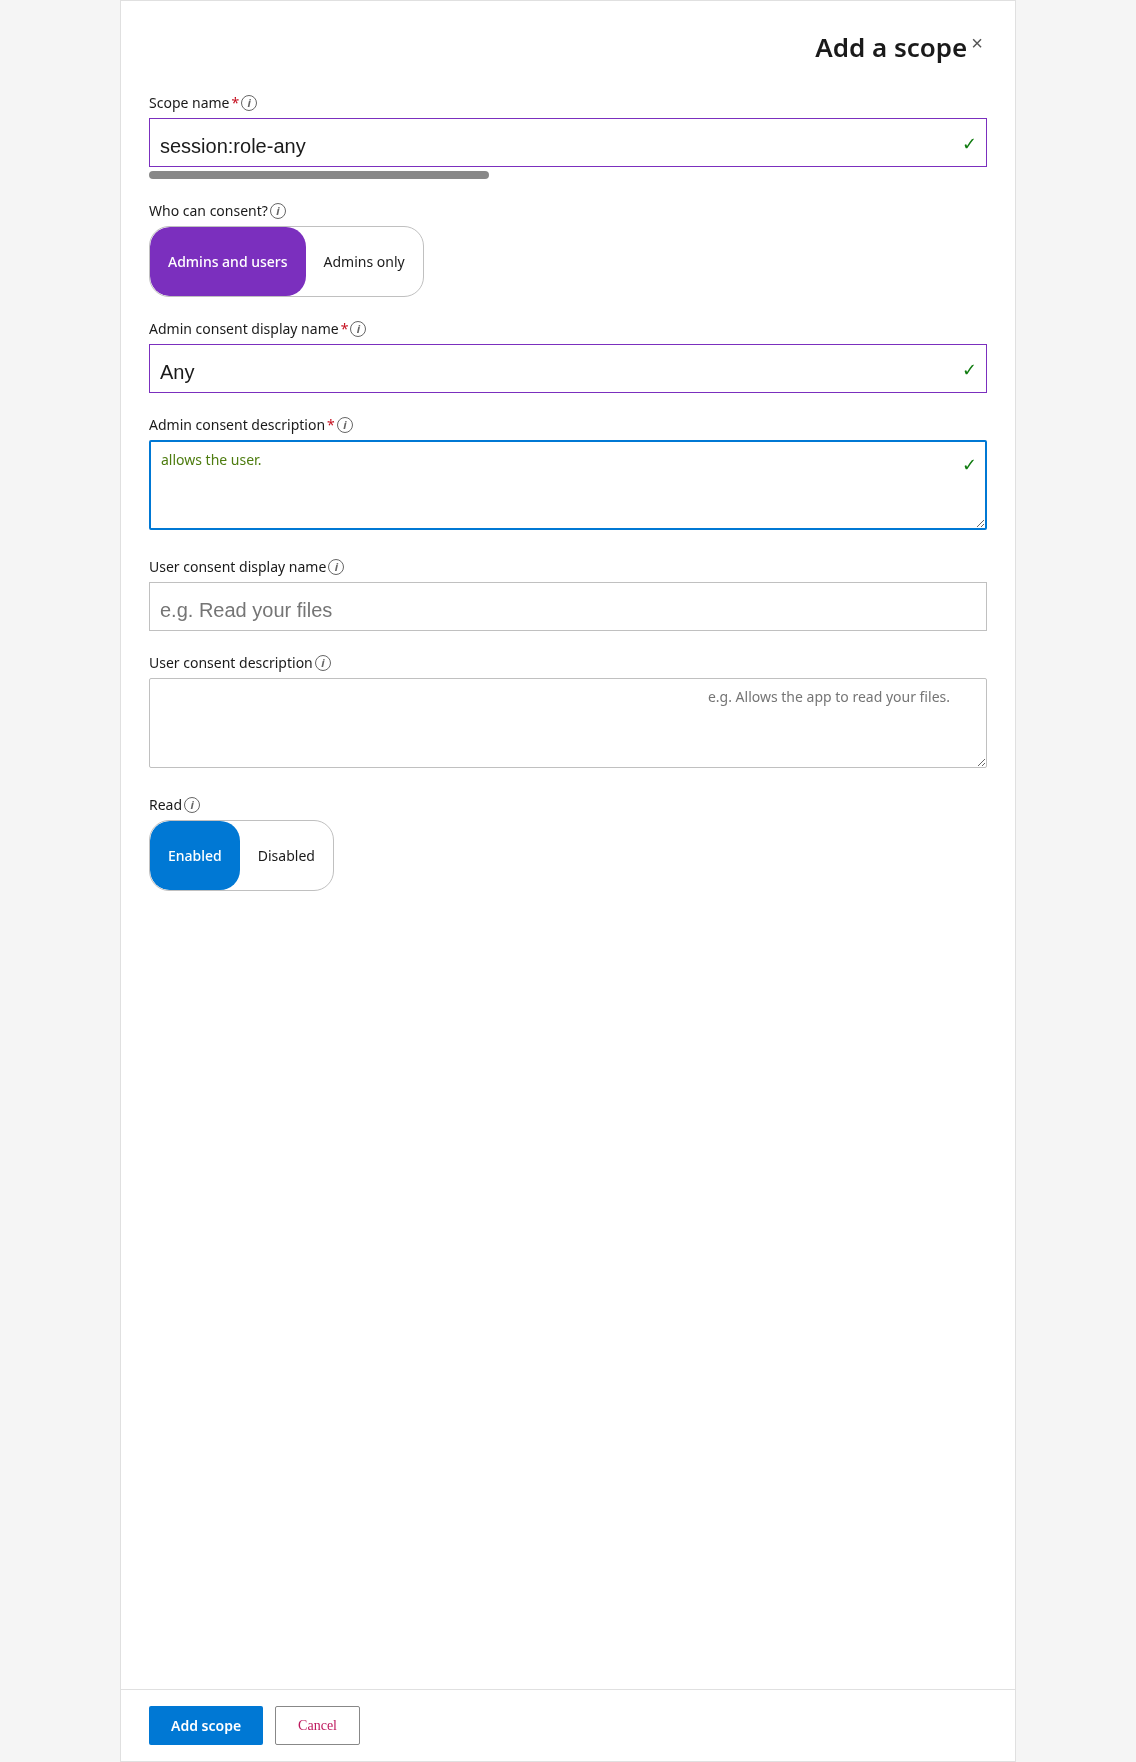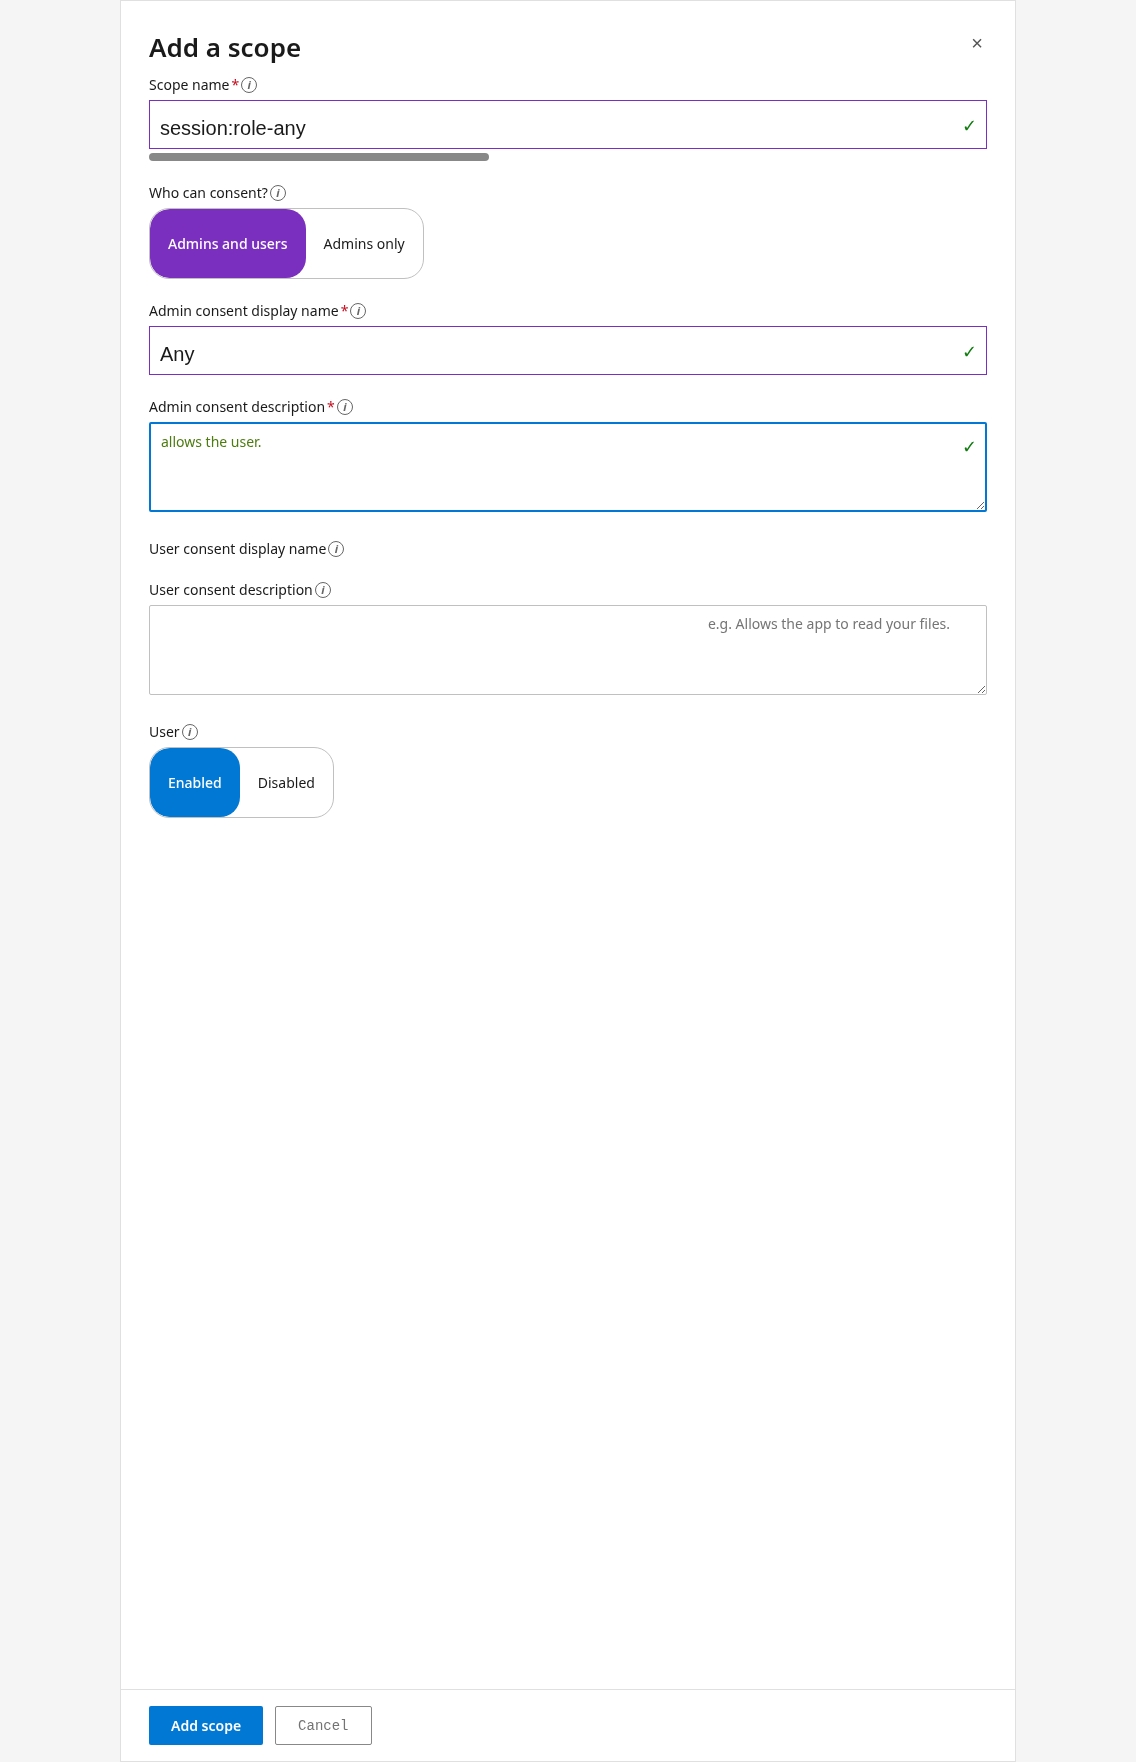--- a/index.html
+++ b/index.html
@@ -27,9 +27,9 @@
     }
     .dialog-header {
       display: flex;
-      justify-content: space-between;
+      justify-content: flex-end;
       align-items: flex-start;
-      margin-bottom: 10px;
+      margin-bottom: 28px;
     }
     .dialog-title {
       font-size: 26px;

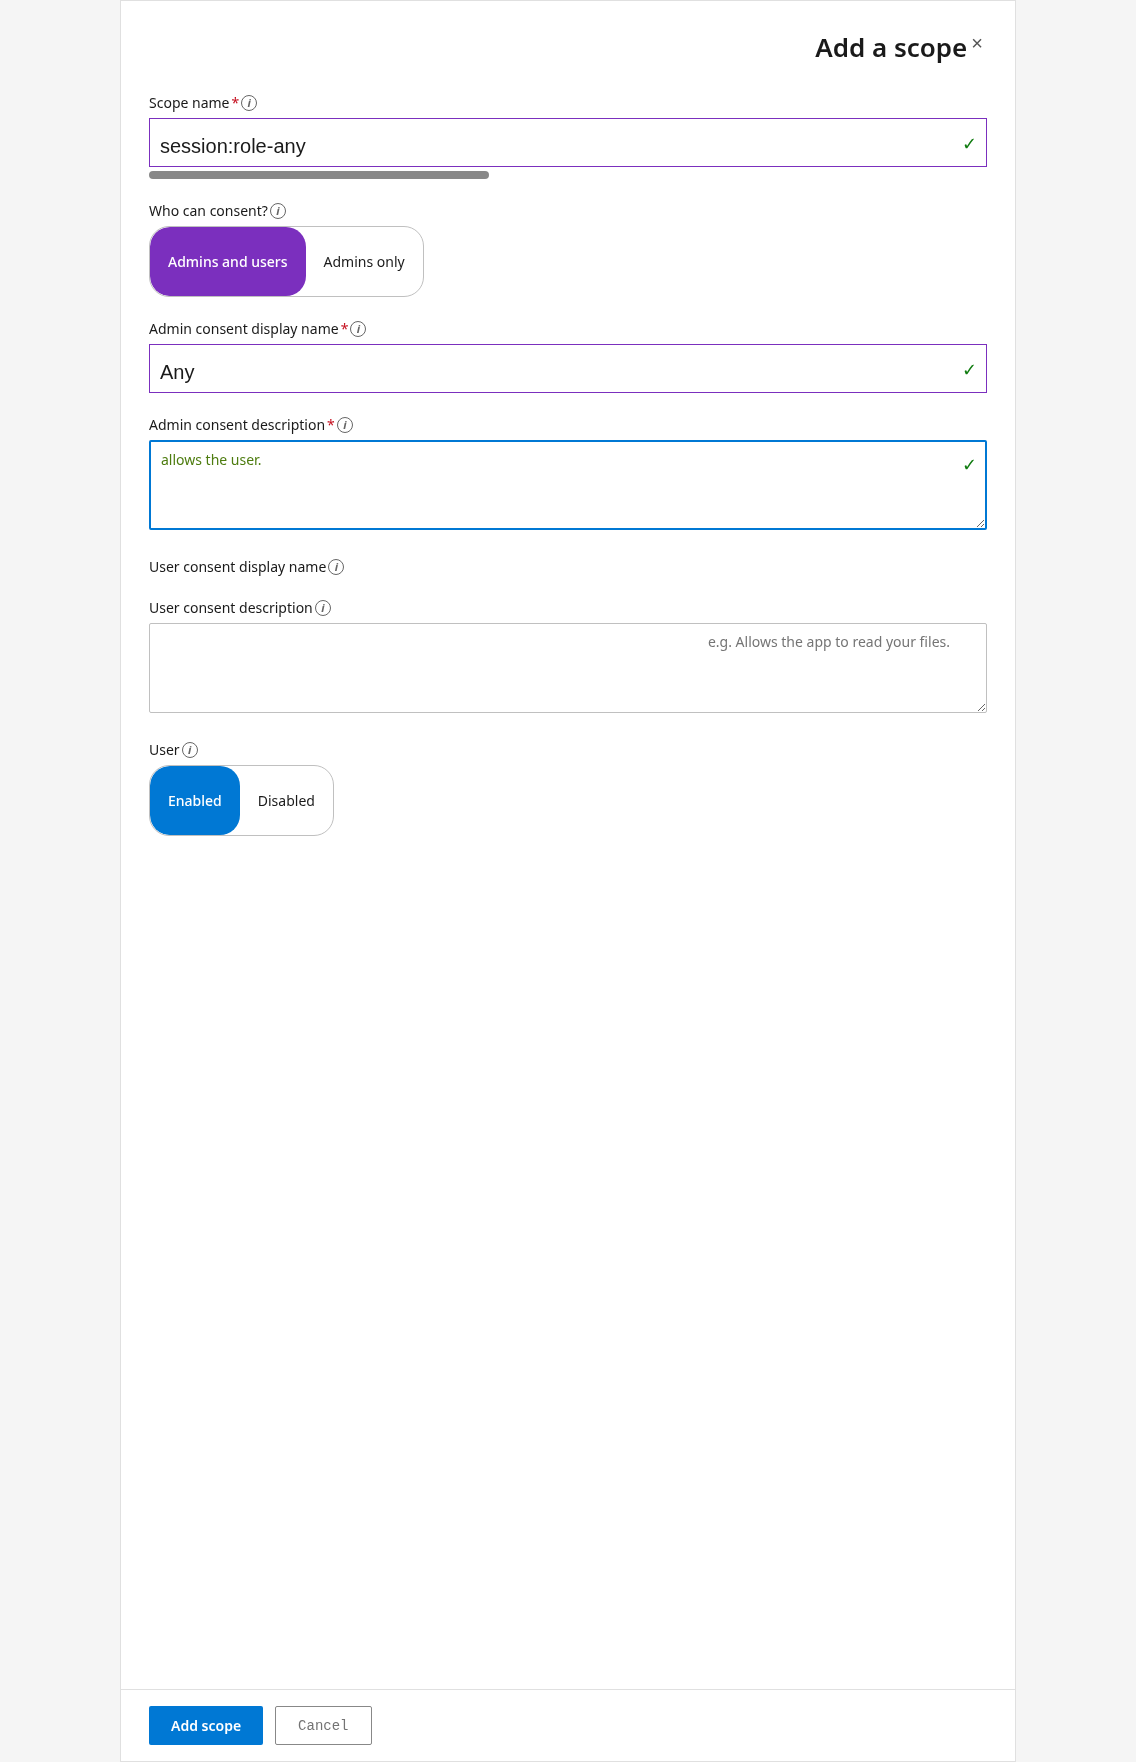--- a/index.html
+++ b/index.html
@@ -254,6 +254,9 @@
         <span>User consent display name</span>
         <span class="info-icon">i</span>
       </div>
+      <div class="input-wrapper">
+        <input type="text" class="text-input" style="border-color: rgb(192, 192, 192); border-width: 1.5px;" placeholder="e.g. Read your files">
+      </div>
     </div>
 
     <div class="form-group">

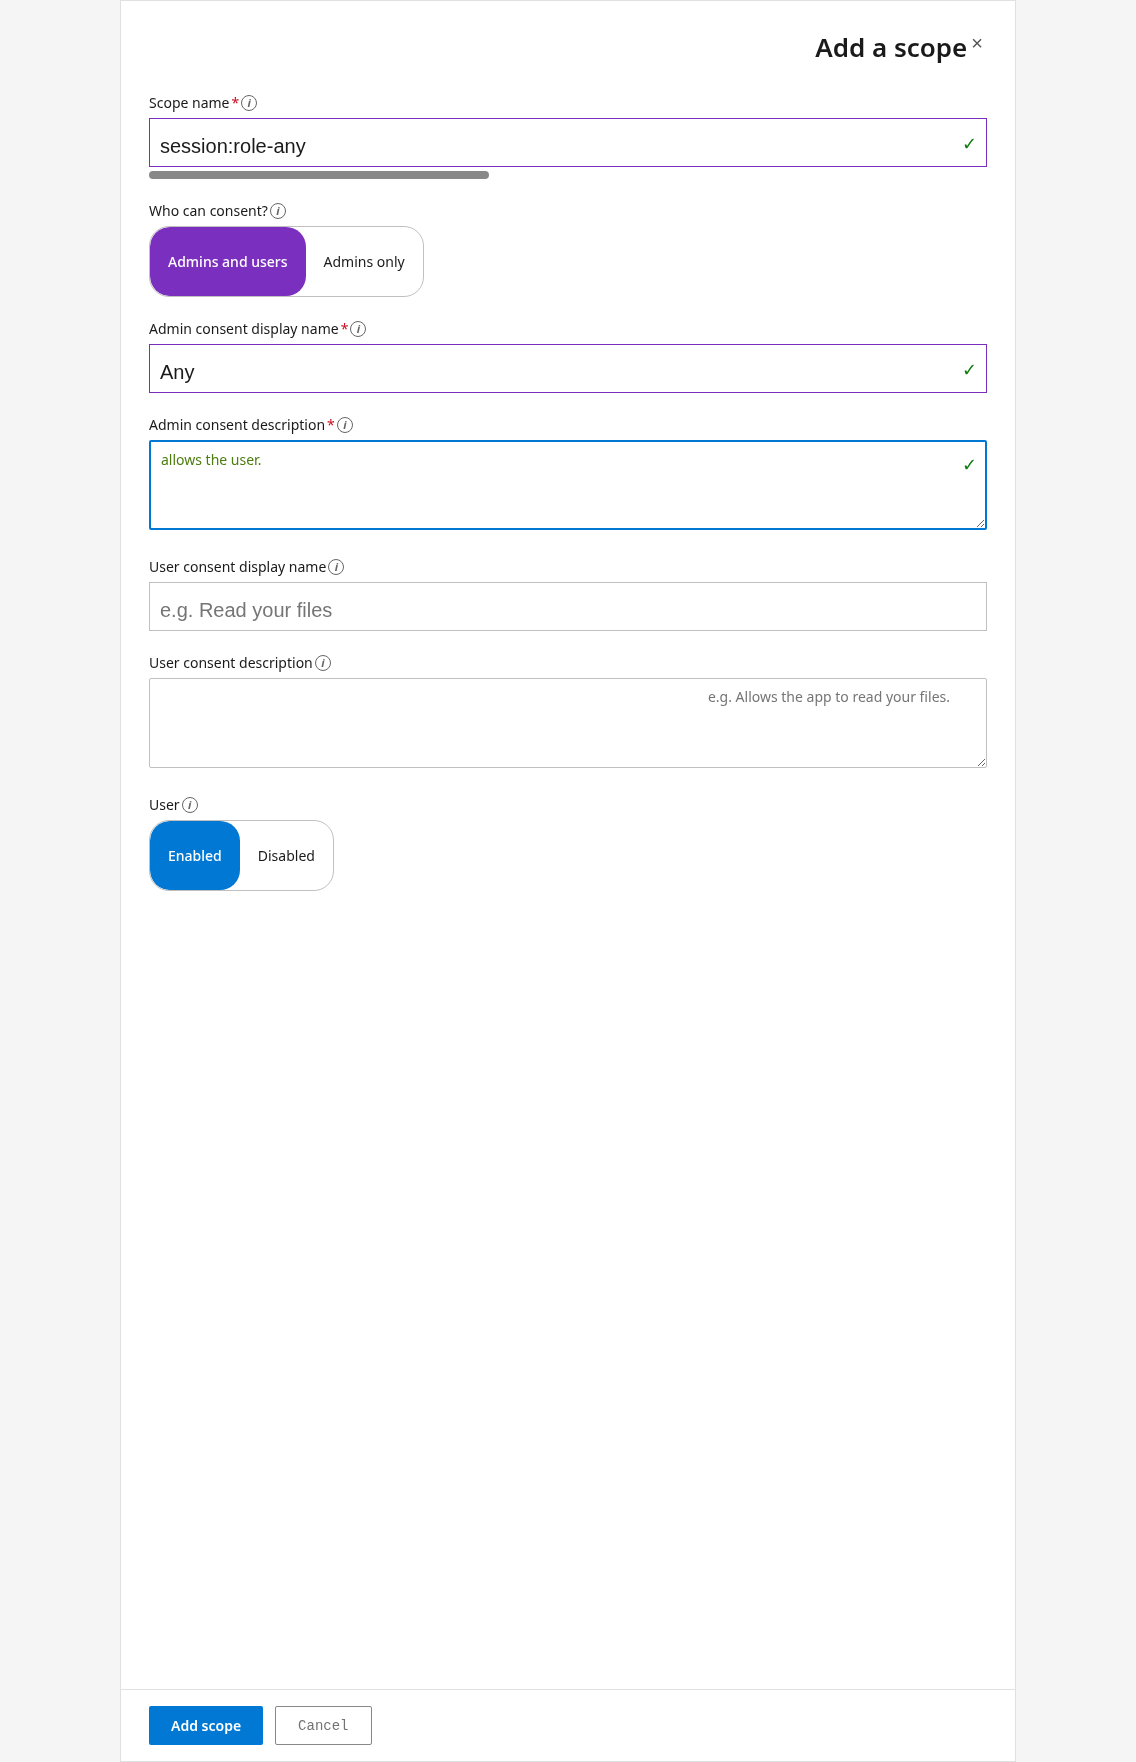--- a/index.html
+++ b/index.html
@@ -271,7 +271,7 @@
 
     <div class="form-group">
       <div class="field-label">
-        <span>User</span>
+        <span>Read</span>
         <span class="info-icon">i</span>
       </div>
       <div class="toggle-group">

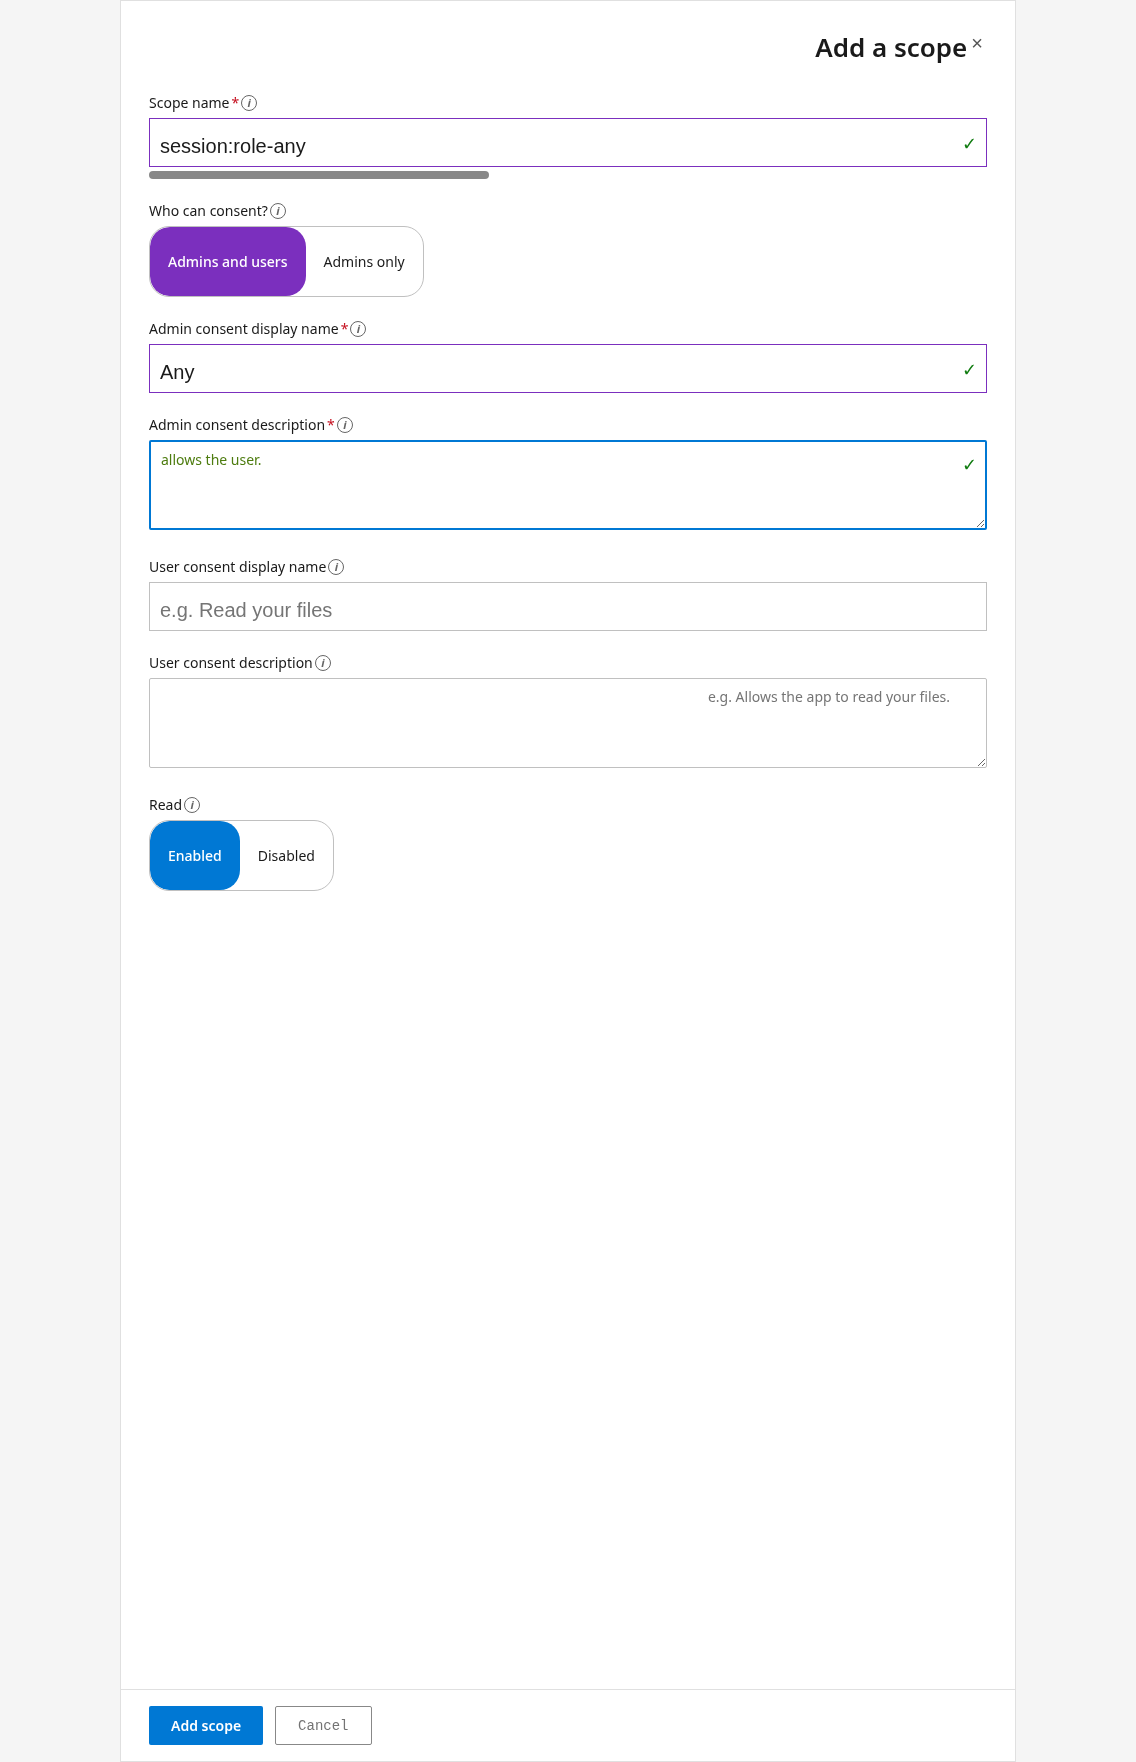--- a/index.html
+++ b/index.html
@@ -181,13 +181,13 @@
     }
     .btn-secondary {
       background: #fff;
-      color: #737373;
+      color: #be185d;
       border: 1.5px solid #888;
       padding: 10px 22px;
       font-size: 14px;
       border-radius: 2px;
       cursor: pointer;
-      font-family: Liberation Mono, monospace;
+      font-family: Liberation Serif, serif;
     }
   </style>
 </head>

